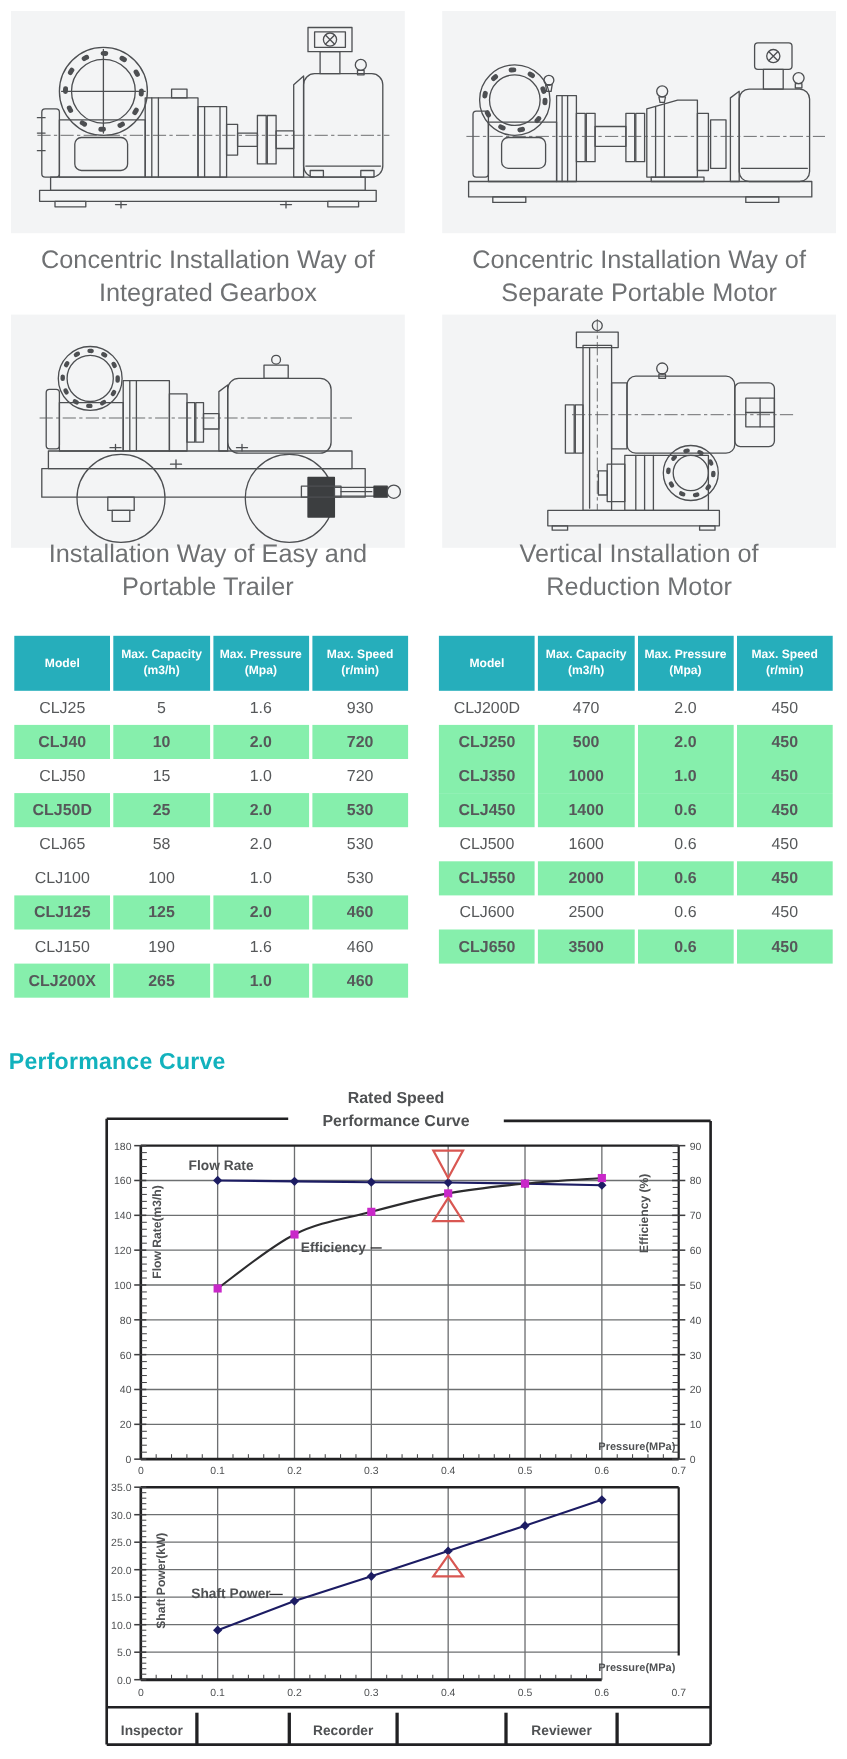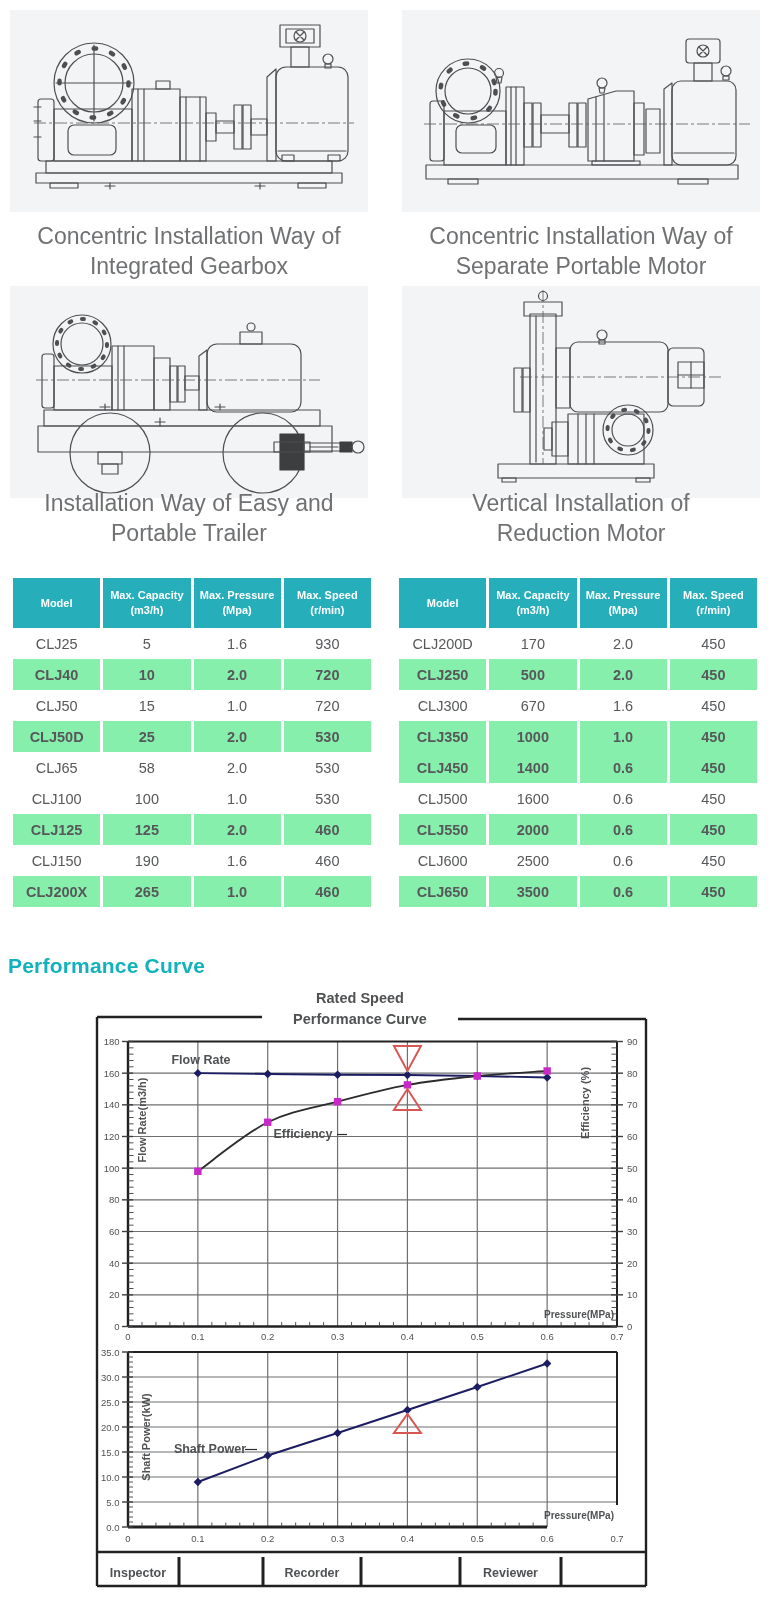--- a/index.html
+++ b/index.html
@@ -278,7 +278,7 @@
       <tbody>
         <tr>
           <td>CLJ200D</td>
-          <td>170</td>
+          <td>470</td>
           <td>2.0</td>
           <td>450</td>
         </tr>

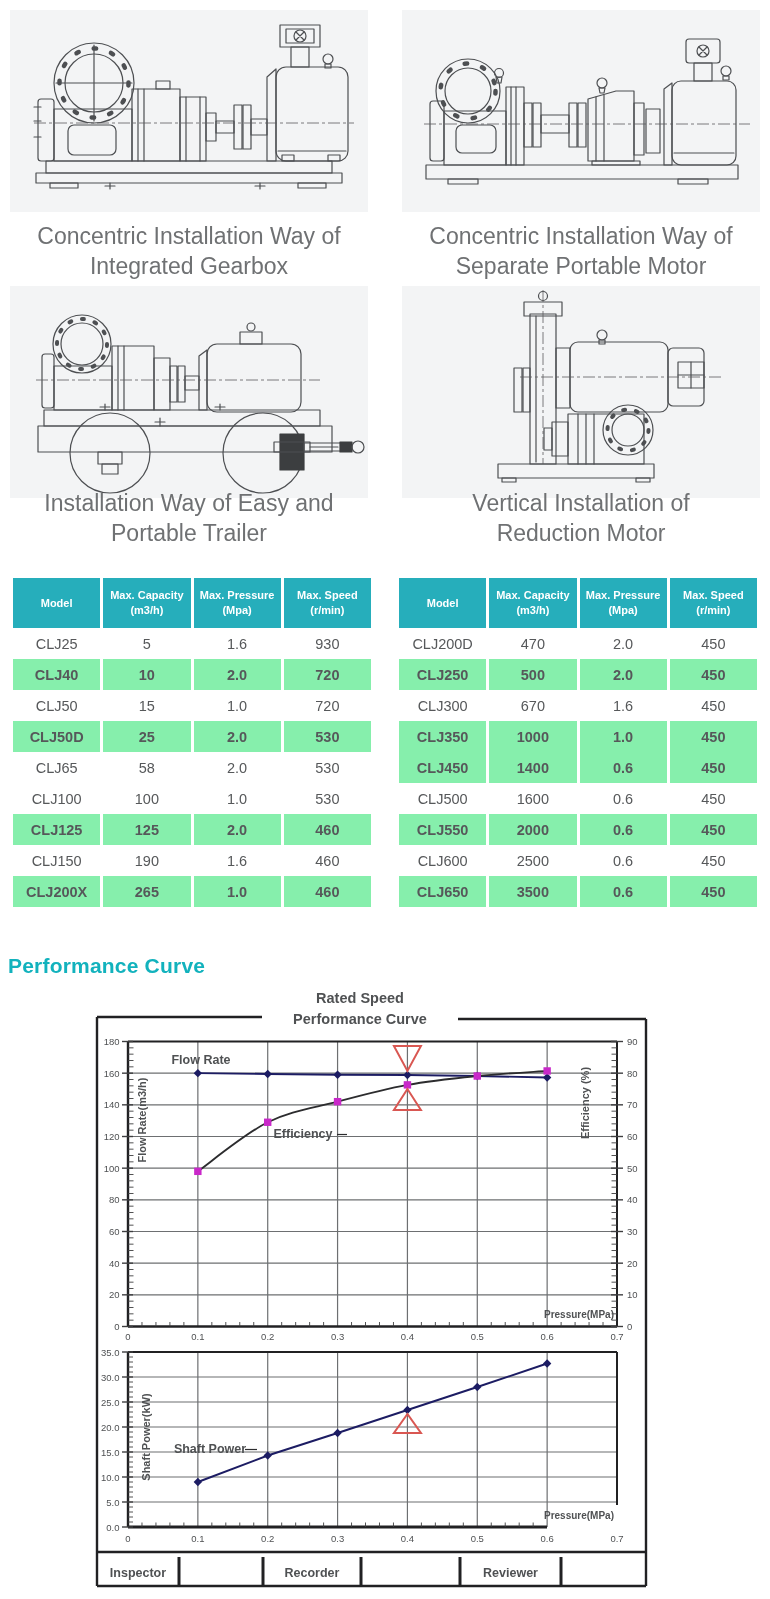--- a/index.html
+++ b/index.html
@@ -286,12 +286,6 @@
           <td>CLJ250</td>
           <td>500</td>
           <td>2.0</td>
-          <td>450</td>
-        </tr>
-        <tr>
-          <td>CLJ300</td>
-          <td>670</td>
-          <td>1.6</td>
           <td>450</td>
         </tr>
         <tr class="alt">

